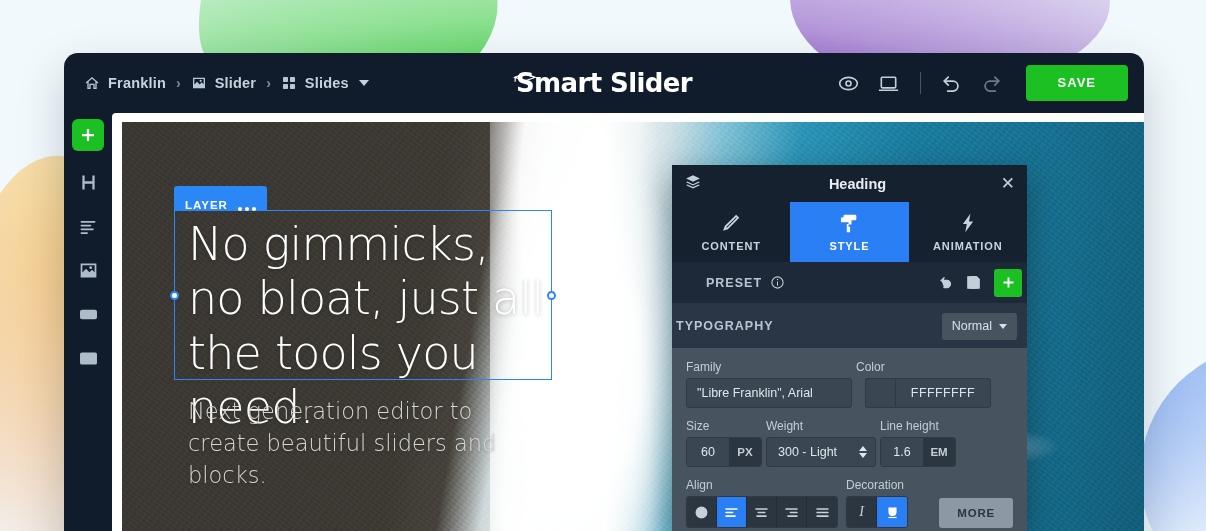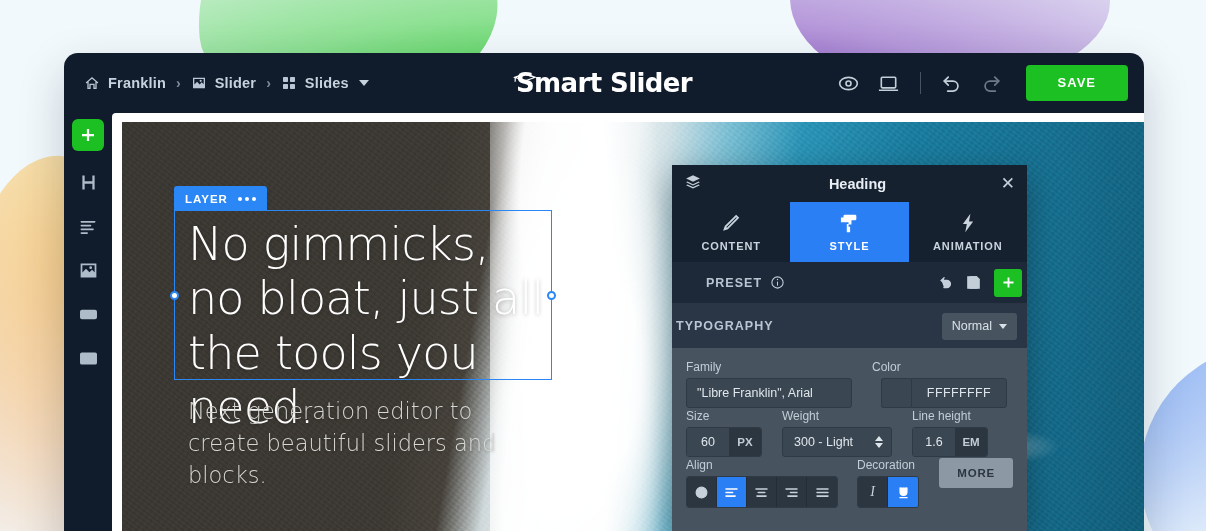--- a/index.html
+++ b/index.html
@@ -176,7 +176,7 @@
   .layer-badge {
     position: absolute; left: -1px; top: -25px; height: 25px;
     background: #2a87f5; color: #fff;
-    display: flex; align-items: center; gap: 10px;
+    display: flex; align-items: flex-end; gap: 10px;
     padding: 0 11px; border-radius: 3px 3px 0 0;
     font-size: 11.5px; font-weight: bold; letter-spacing: 1px;
     cursor: pointer;

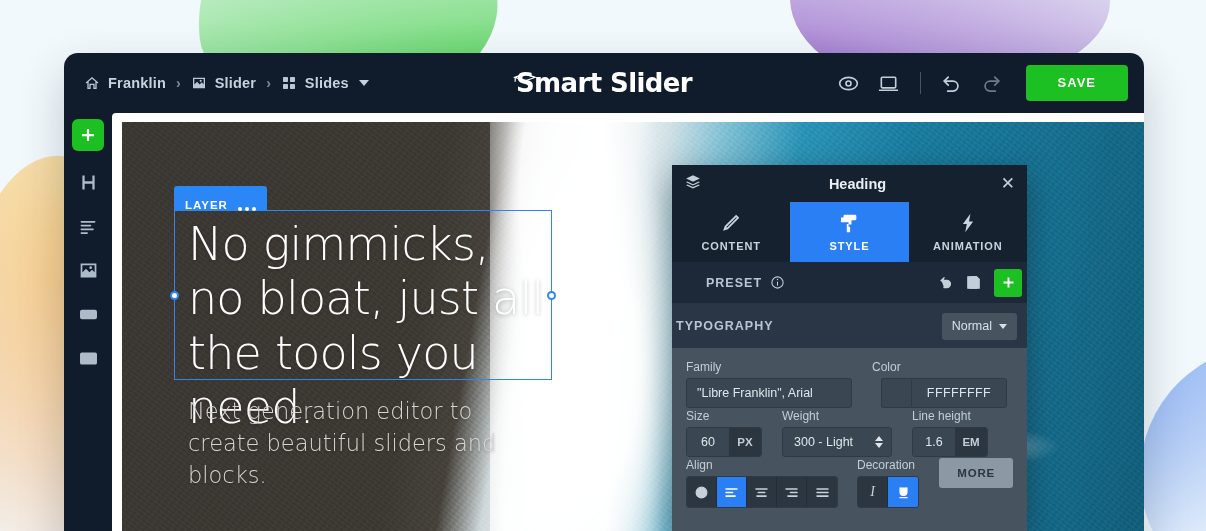--- a/index.html
+++ b/index.html
@@ -282,7 +282,7 @@
   }
 
   .fields { padding: 12px 14px 0 14px; }
-  .frow { display: flex; gap: 20px; margin-bottom: 1px; }
+  .frow { display: flex; gap: 4px; margin-bottom: 11px; }
   .fld { display: flex; flex-direction: column; gap: 4px; }
   .fld > label {
     color: #c2cdd7; font-size: 12px; font-weight: normal;

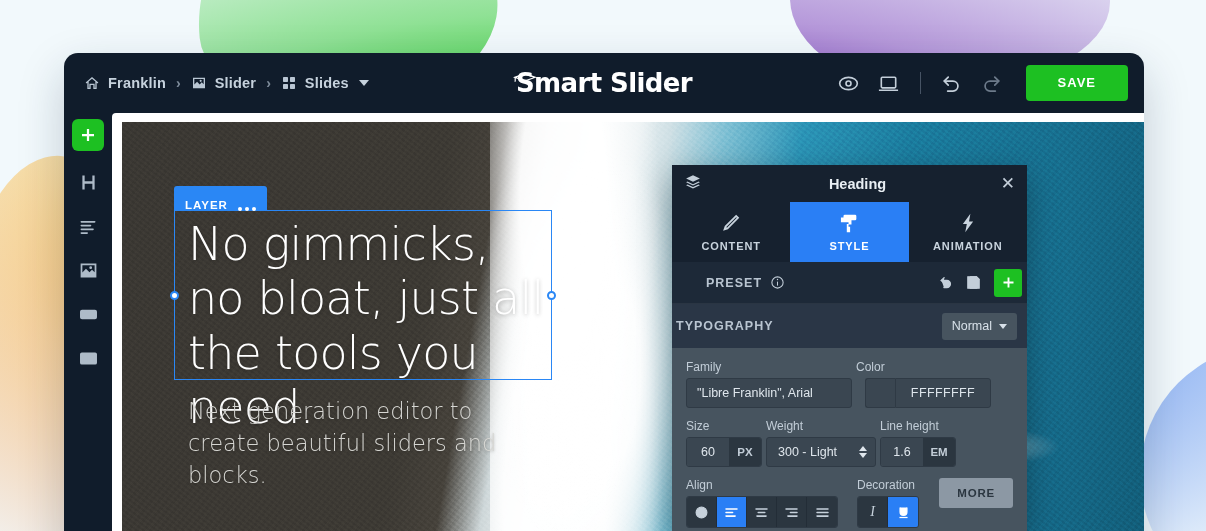--- a/index.html
+++ b/index.html
@@ -345,7 +345,7 @@
     height: 30px; padding: 0 18px; border: 0; border-radius: 3px; cursor: pointer;
     font-family: "Liberation Sans", sans-serif;
   }
-  .align-deco { display: flex; align-items: flex-start; gap: 19px; }
+  .align-deco { display: flex; align-items: flex-end; gap: 8px; }
 </style>
 </head>
 <body>

